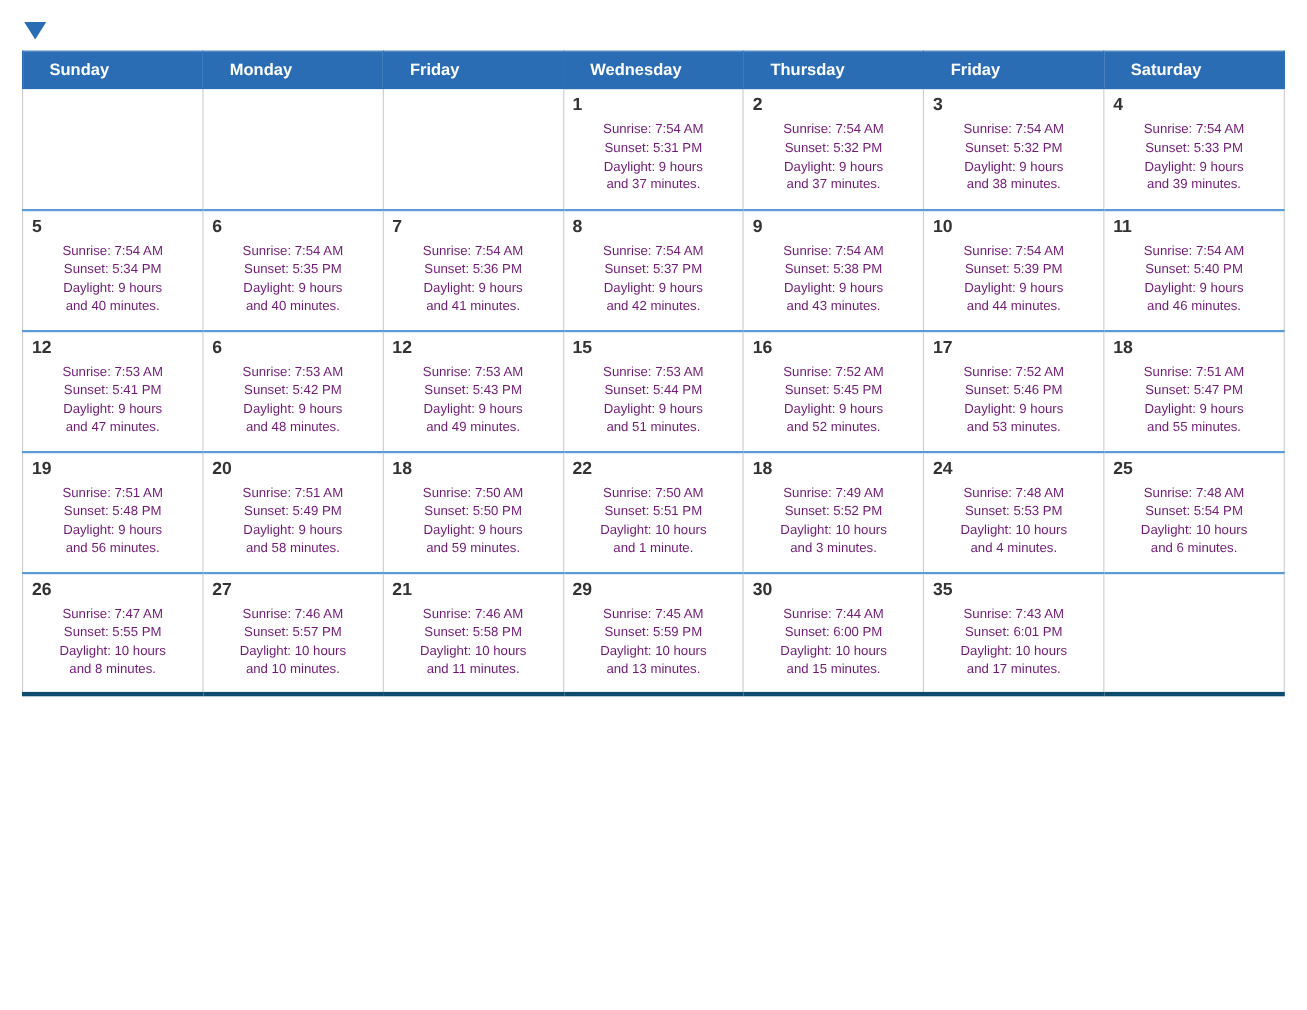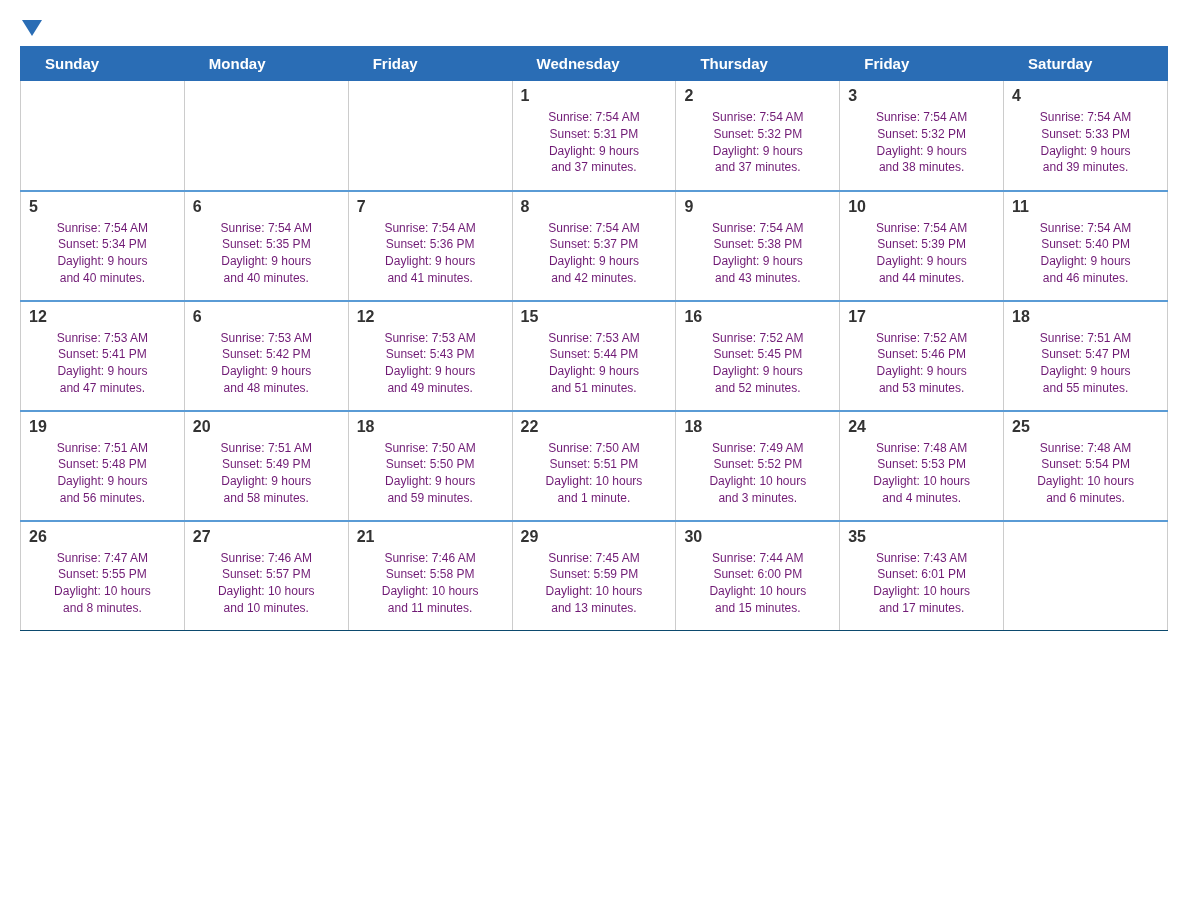--- a/index.html
+++ b/index.html
@@ -79,7 +79,7 @@
       border-bottom: 2px solid #5a9bd5;
     }
     .calendar tbody tr:last-child td {
-      border-bottom: 1px solid #0c4a6e;
+      border-bottom: 4px solid #0c4a6e;
     }
   </style>
 </head>

